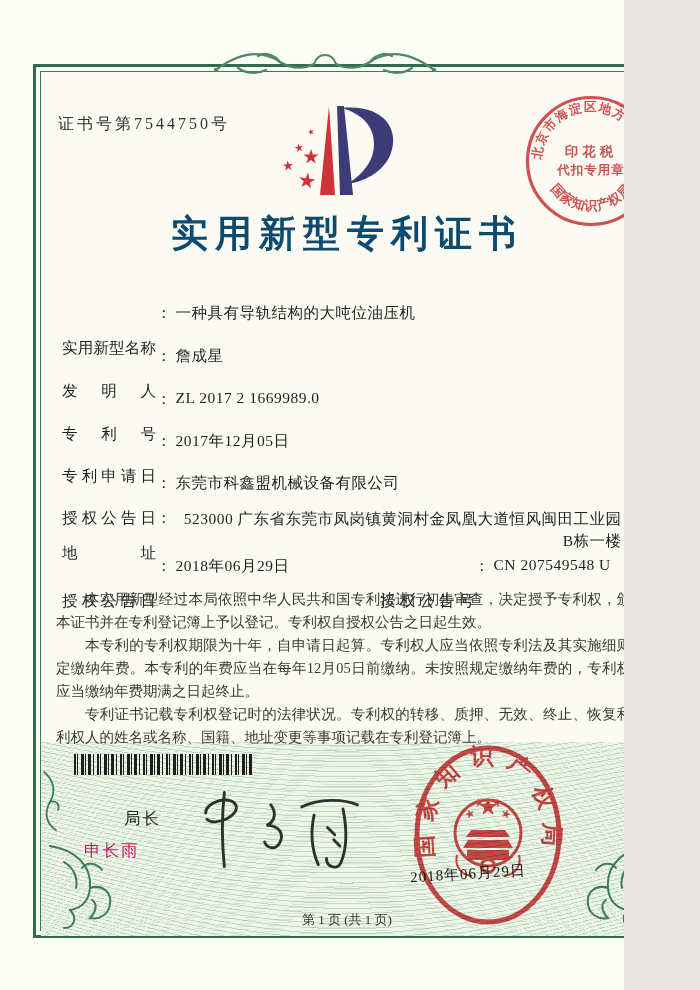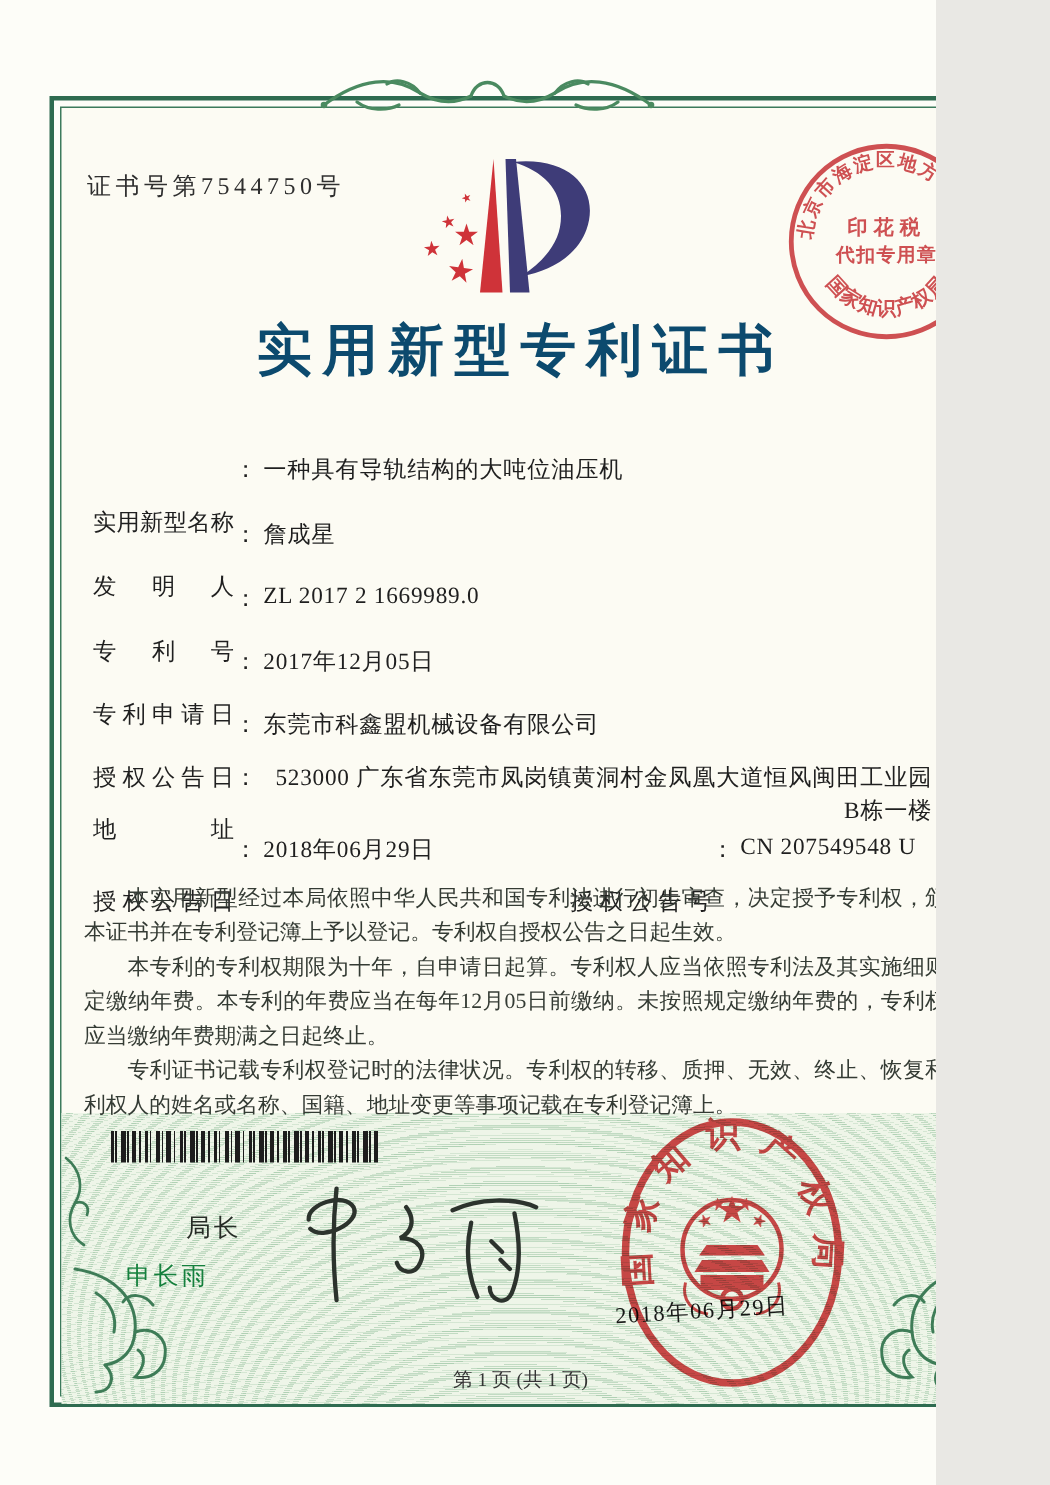--- a/index.html
+++ b/index.html
@@ -46,7 +46,7 @@
       #1d1d1d 14px 17px, transparent 17px 19px,
       #1d1d1d 19px 20px, transparent 20px 23px);}
   .director-title{position:absolute; left:84px; top:808px; font-size:16.5px; color:#262c26; letter-spacing:2px;margin-left:40px;}
-  .director-name{position:absolute; left:84px; top:840px; font-size:16.5px; color:#15803d; letter-spacing:2px;}
+  .director-name{position:absolute; left:84px; top:840px; font-size:16.5px; color:#be185d; letter-spacing:2px;}
   .signature{position:absolute; left:186px; top:780px; width:184px; height:98px;}
   .seal{position:absolute; left:404px; top:737px; width:168px; height:196px; mix-blend-mode:multiply; opacity:.93;}
   .seal-date{position:absolute; left:410px; top:863px; width:170px; font-size:15px; color:#1b1b1b;

